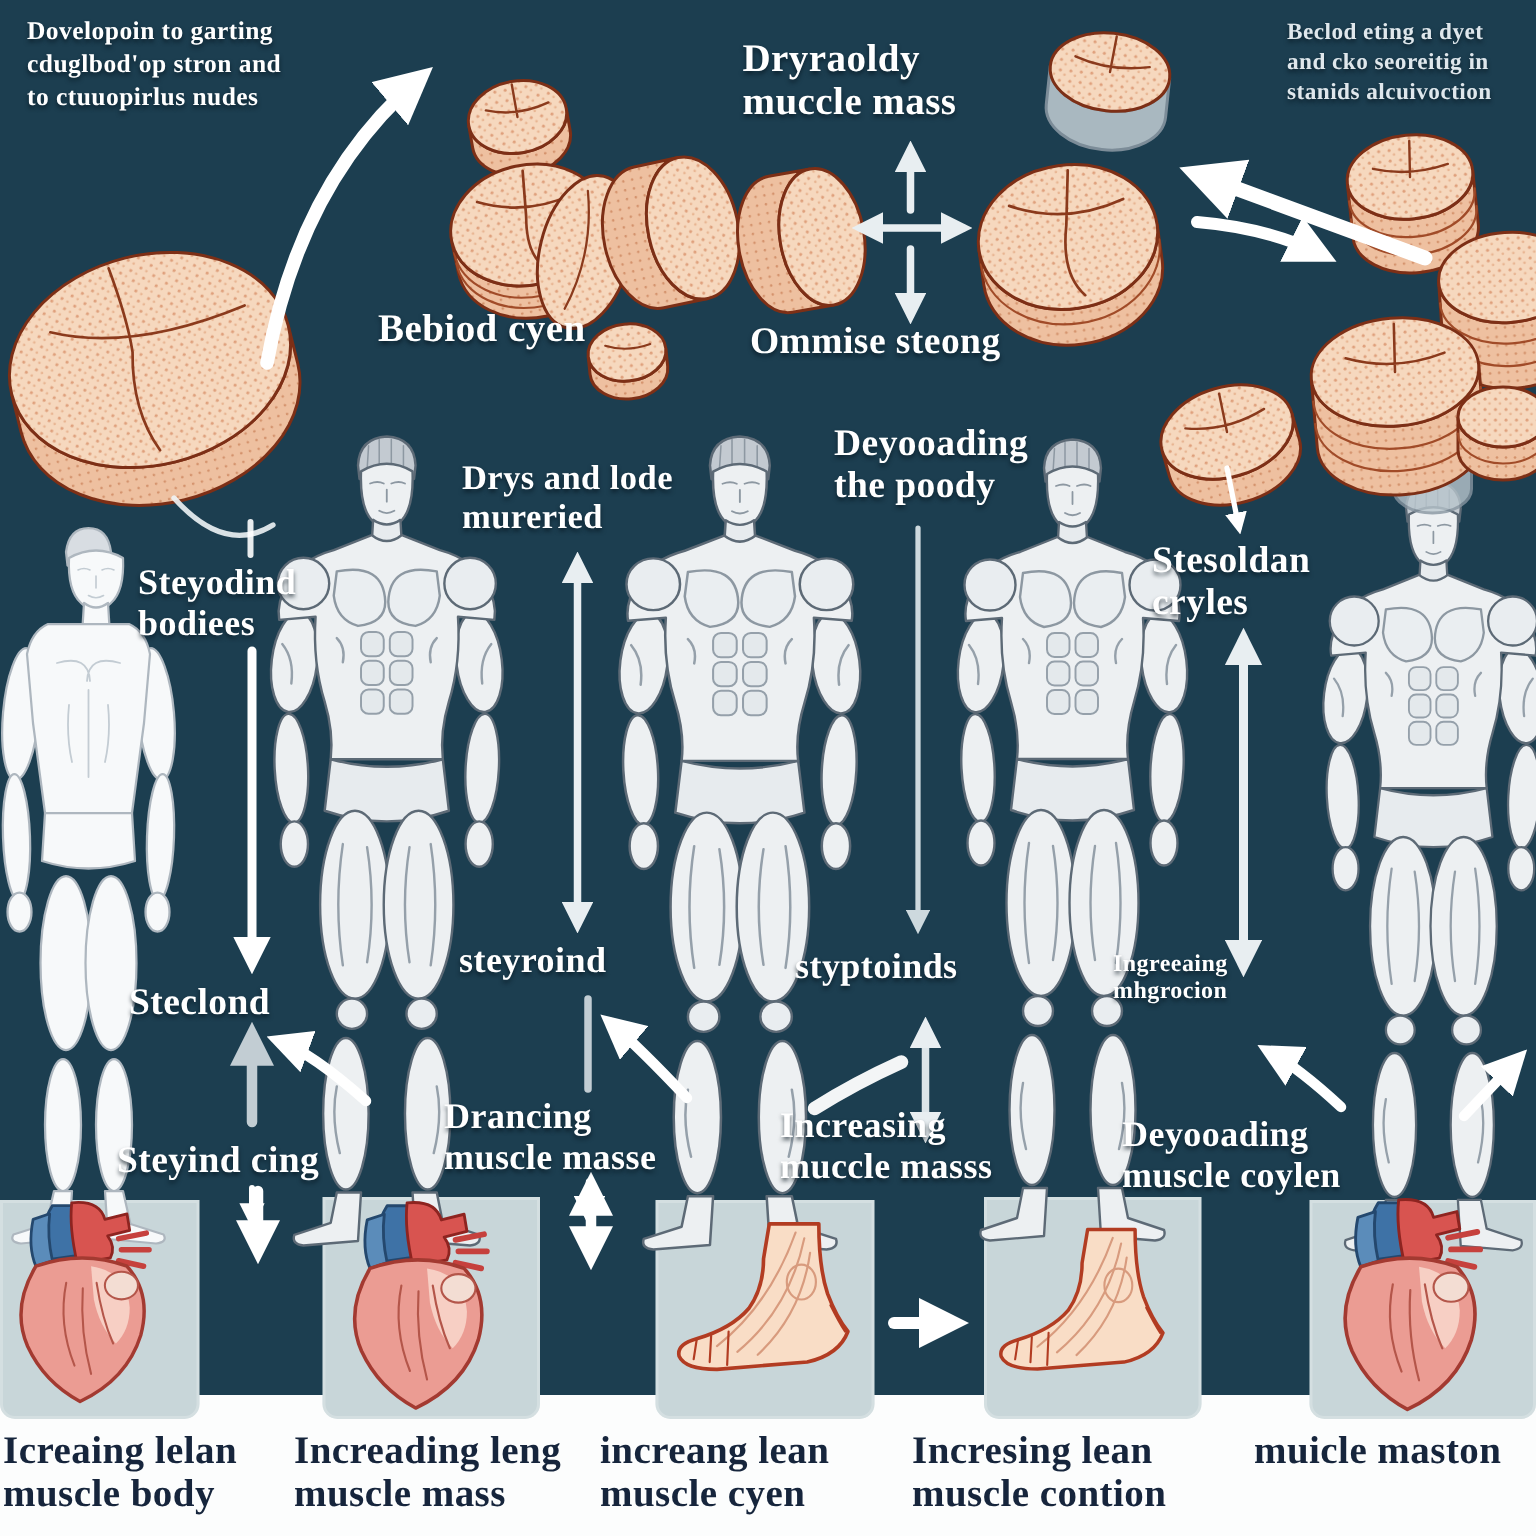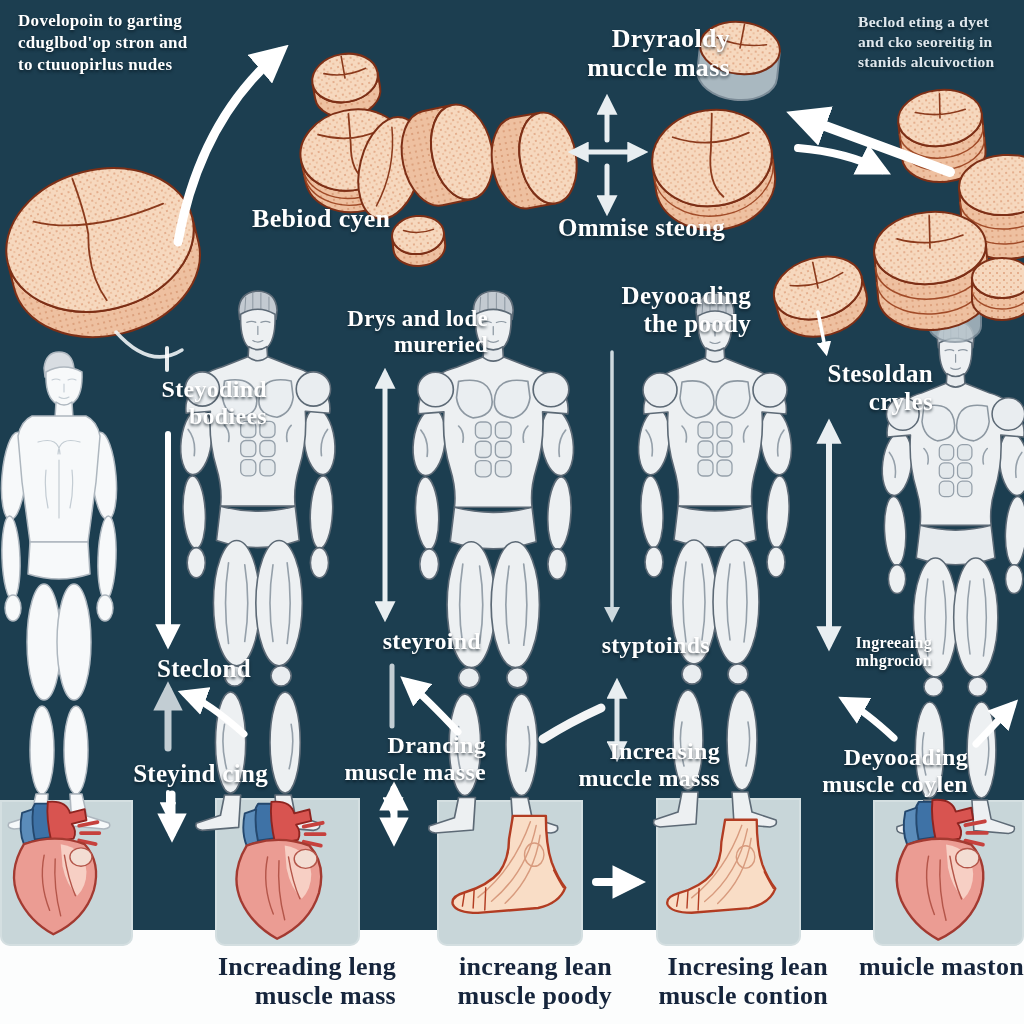--- a/index.html
+++ b/index.html
@@ -7,7 +7,7 @@
           font-family:Liberation Serif, serif;}
   .lbl{position:absolute;font-weight:700;color:#ffffff;line-height:1.12;letter-spacing:.3px;
        text-shadow:0 2px 3px rgba(4,18,28,.65);}
-  .center{text-align:right;}
+  .center{text-align:left;}
   .dark{color:#16253c;text-shadow:none;}
   .strip{position:absolute;left:0;top:930px;width:1024px;height:94px;background:#fcfdfd;}
   .panel{position:absolute;background:#c8d6d9;border-radius:0 0 10px 10px;

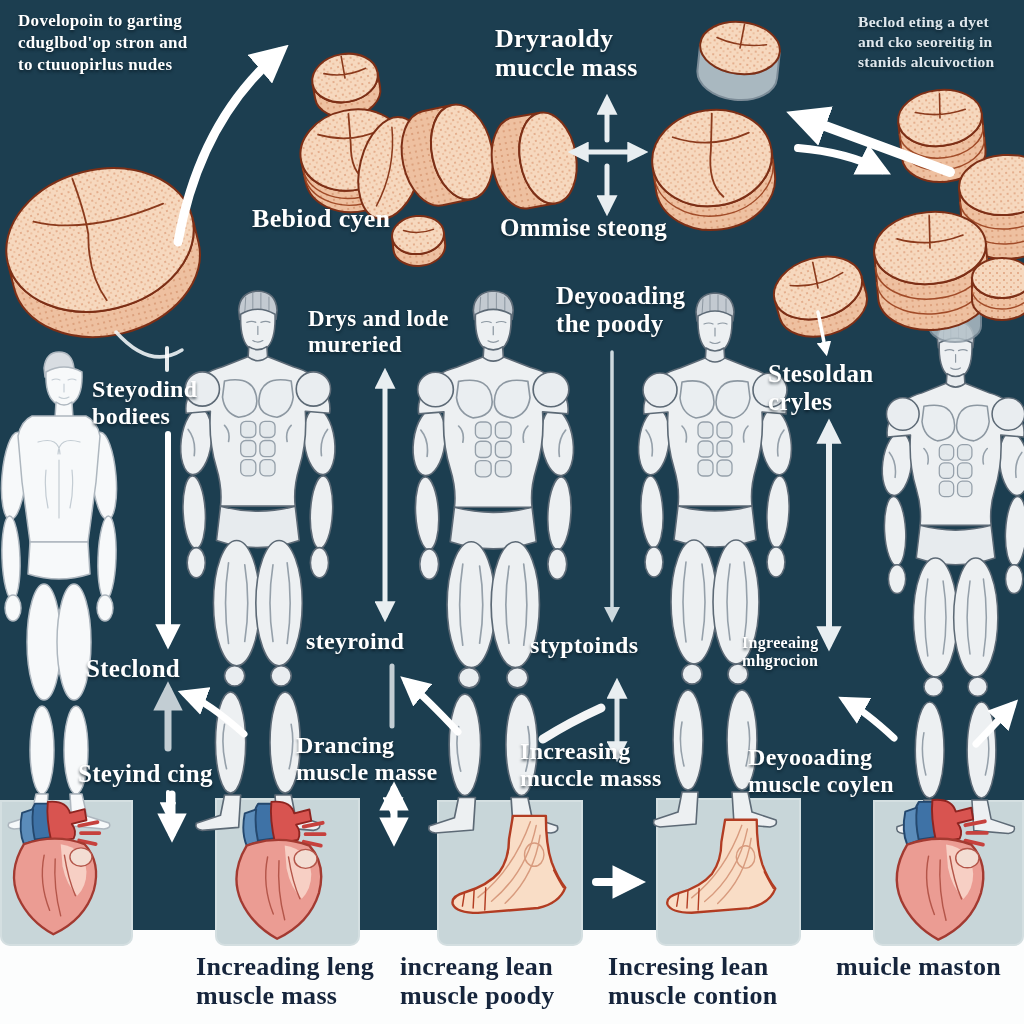--- a/index.html
+++ b/index.html
@@ -328,6 +328,10 @@
     <div>muscle coylen</div>
   </div>
 
+  <div class="lbl dark center" style="left:2px;top:952px;width:212px;font-size:26px">
+    <div>Icreaing lelan</div>
+    <div>muscle body</div>
+  </div>
   <div class="lbl dark center" style="left:196px;top:952px;width:200px;font-size:26px">
     <div>Increading leng</div>
     <div>muscle mass</div>

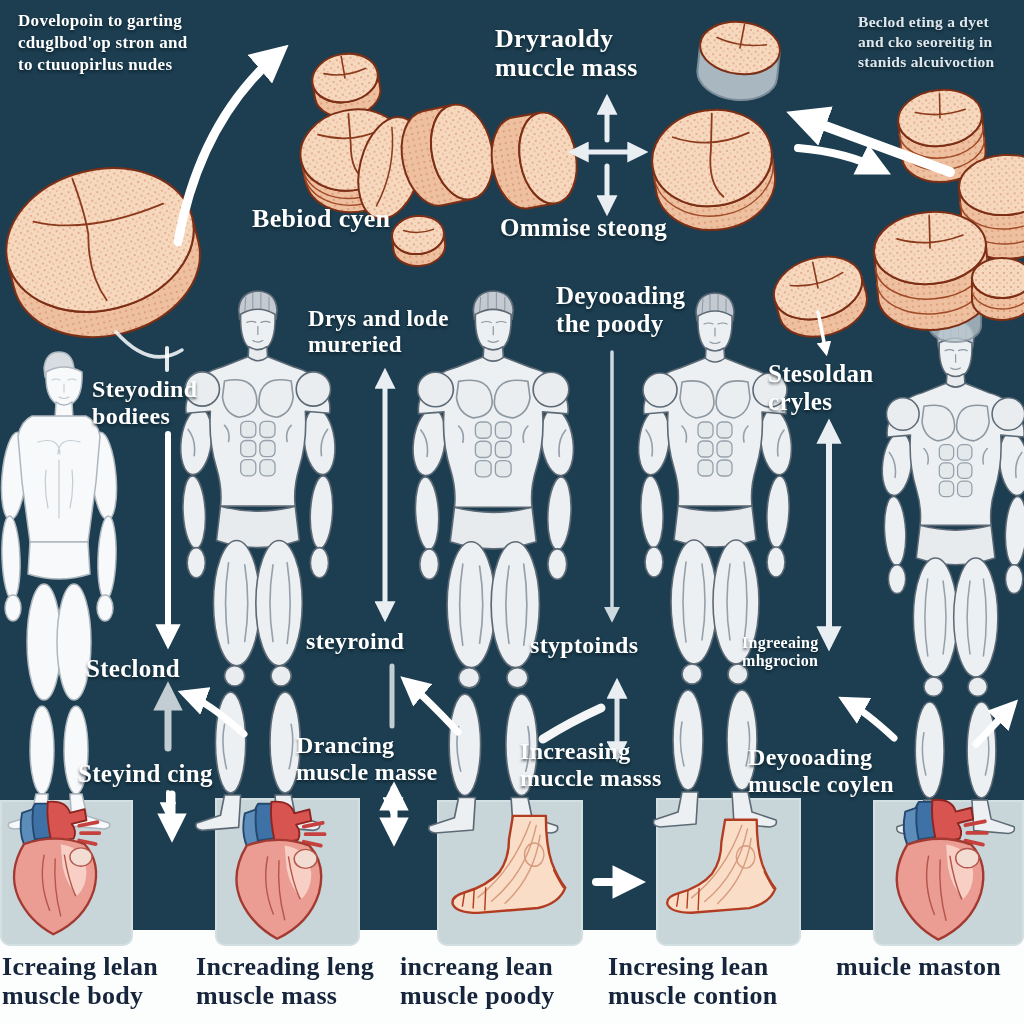--- a/index.html
+++ b/index.html
@@ -338,7 +338,7 @@
   </div>
   <div class="lbl dark center" style="left:400px;top:952px;width:212px;font-size:26px">
     <div>increang lean</div>
-    <div>muscle poody</div>
+    <div>muscle cyen</div>
   </div>
   <div class="lbl dark center" style="left:608px;top:952px;width:220px;font-size:26px">
     <div>Incresing lean</div>

